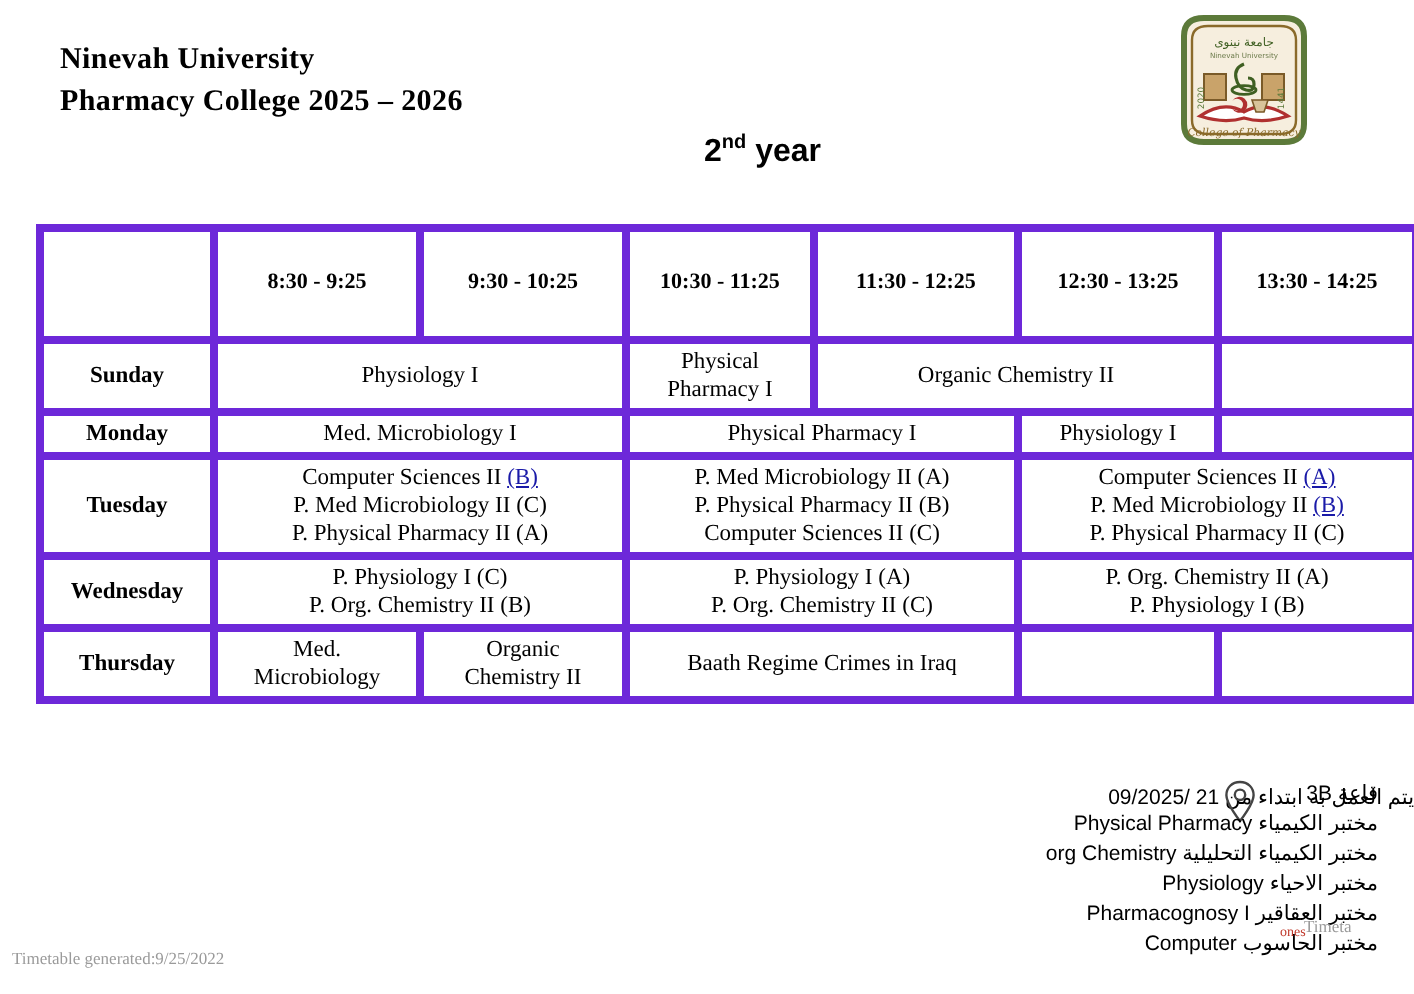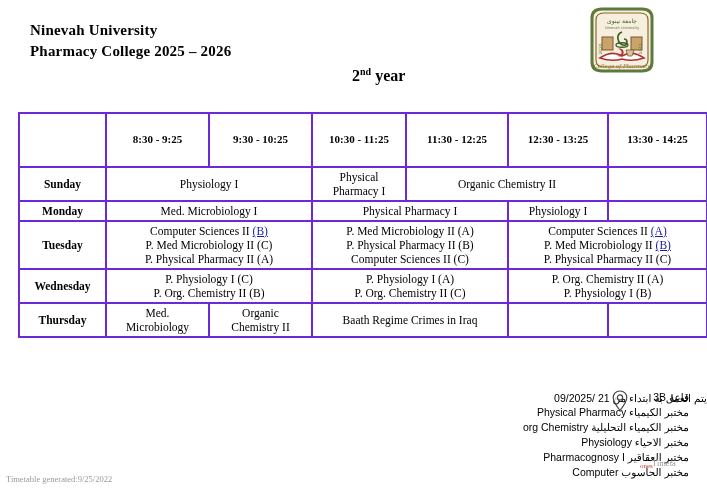--- a/index.html
+++ b/index.html
@@ -25,7 +25,7 @@
   #college-name{left:30px;top:43px;}
   #year-title{
     position:absolute;left:352px;top:66px;
-    font-family:Liberation Serif, serif;
+    font-family:Liberation Sans, sans-serif;
     font-weight:bold;font-size:16px;white-space:nowrap;
   }
   #year-title sup{font-size:10px;vertical-align:super;}

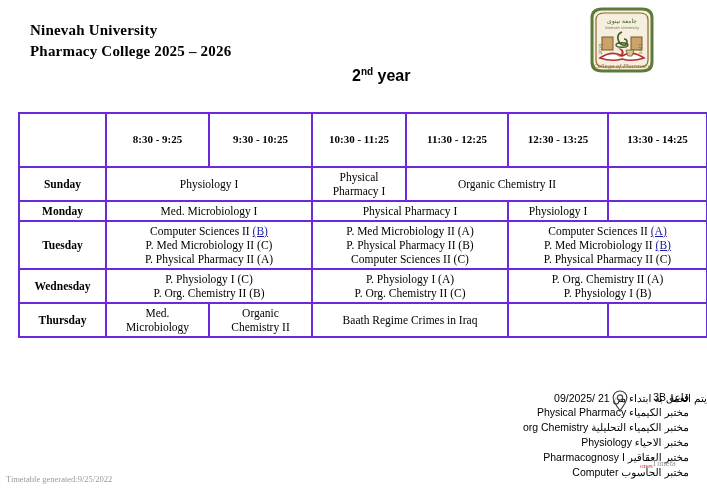--- a/index.html
+++ b/index.html
@@ -43,7 +43,7 @@
     font-family:"Liberation Serif", serif;
   }
   #timetable td,#timetable th{
-    border:2px solid #6d28d9;
+    border:4px solid #6d28d9;
     text-align:center;
     vertical-align:middle;
     font-size:11.5px;

